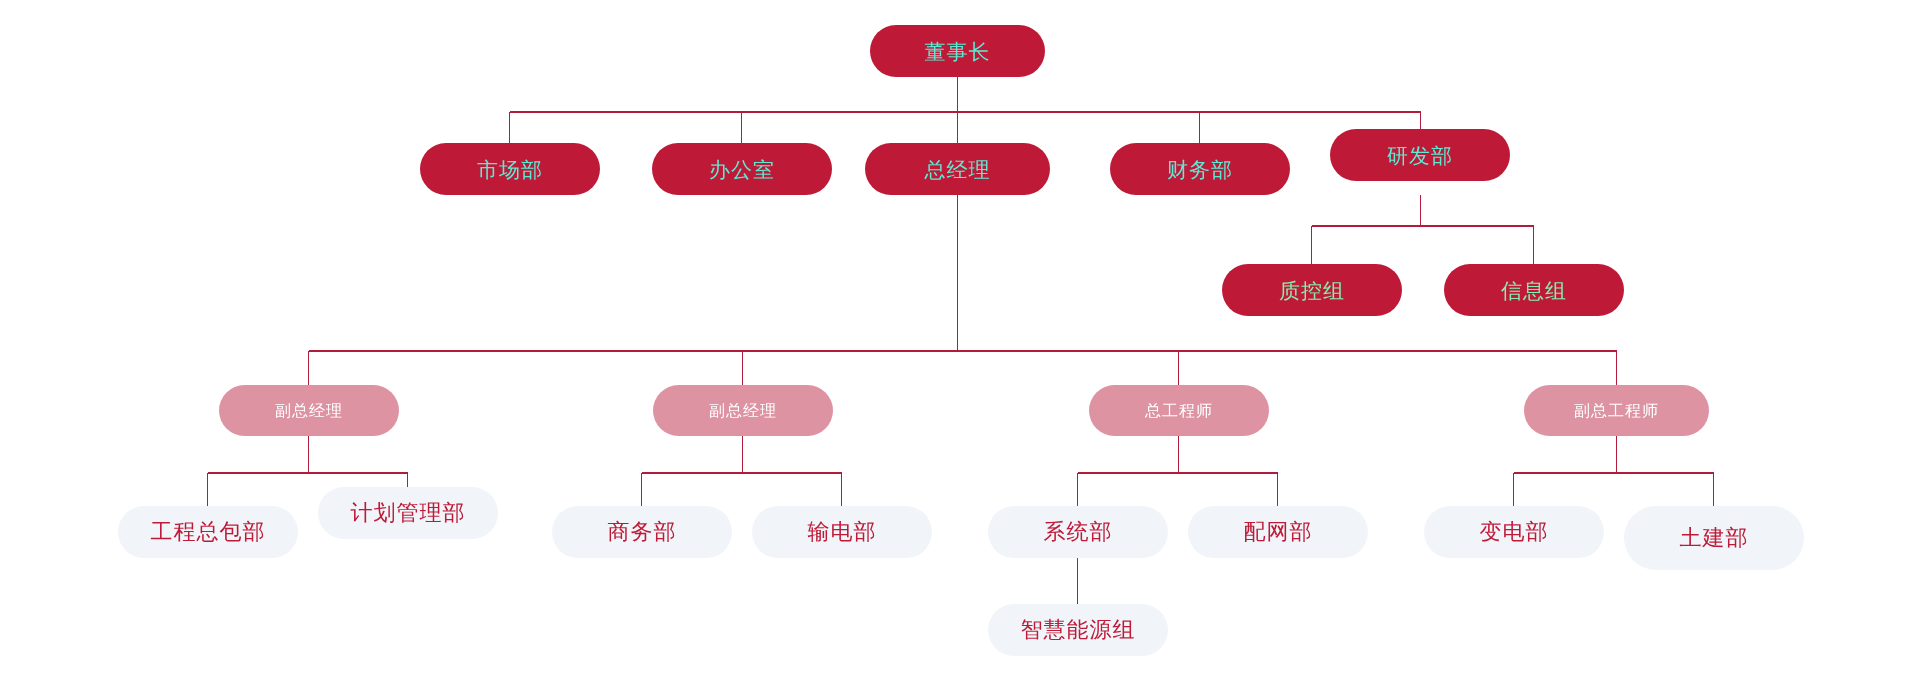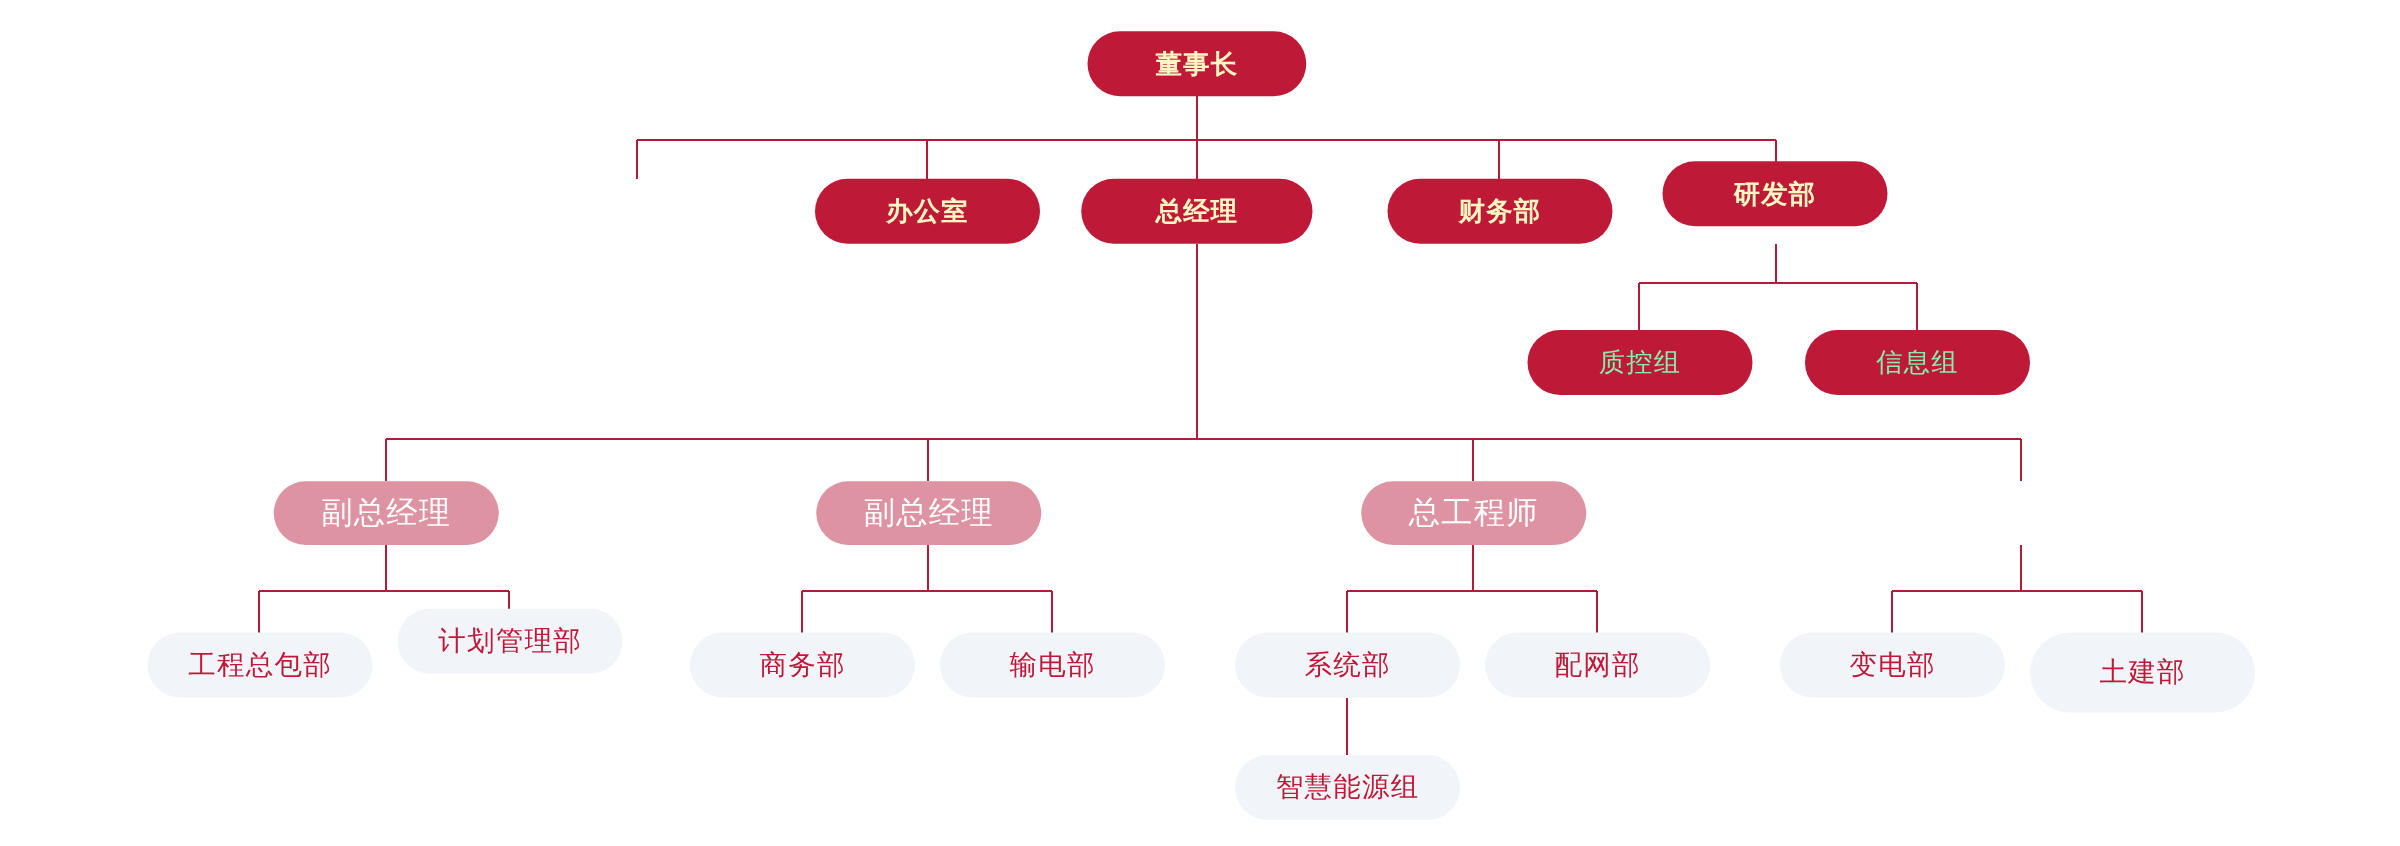--- a/index.html
+++ b/index.html
@@ -45,9 +45,8 @@
   
   .lvl-root, .lvl-dept {
     background: #BE1A38;
-    color: #fef9c3;
+    color: #5eead4;
     font-size: 21px;
-    font-weight: bold;
   }
   .lvl-sub {
     background: #BE1A38;

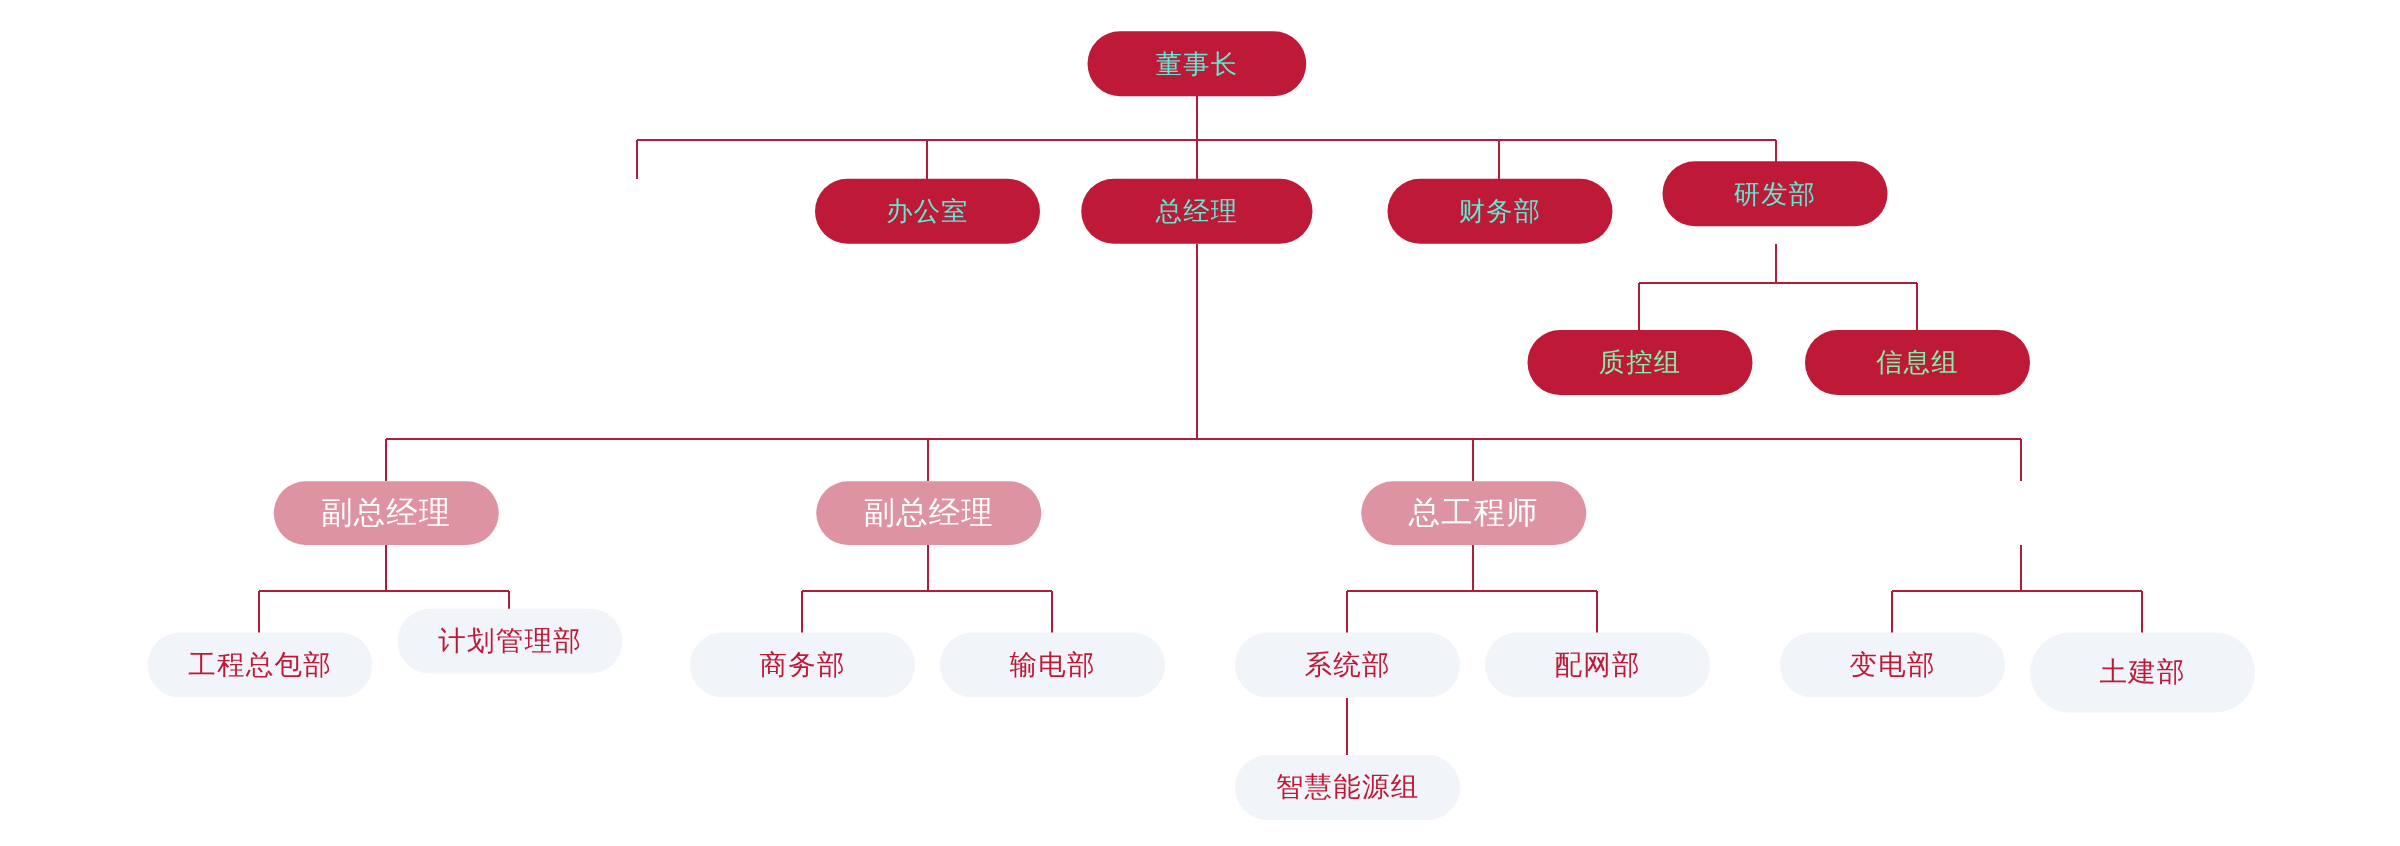--- a/index.html
+++ b/index.html
@@ -120,6 +120,9 @@
     <span class="node-label">董事长</span>
   </div>
 
+  <div class="node lvl-dept" style="left:420px; top:143px; width:180px; height:52px;">
+    <span class="node-label">市场部</span>
+  </div>
   <div class="node lvl-dept" style="left:652px; top:143px; width:180px; height:52px;">
     <span class="node-label">办公室</span>
   </div>

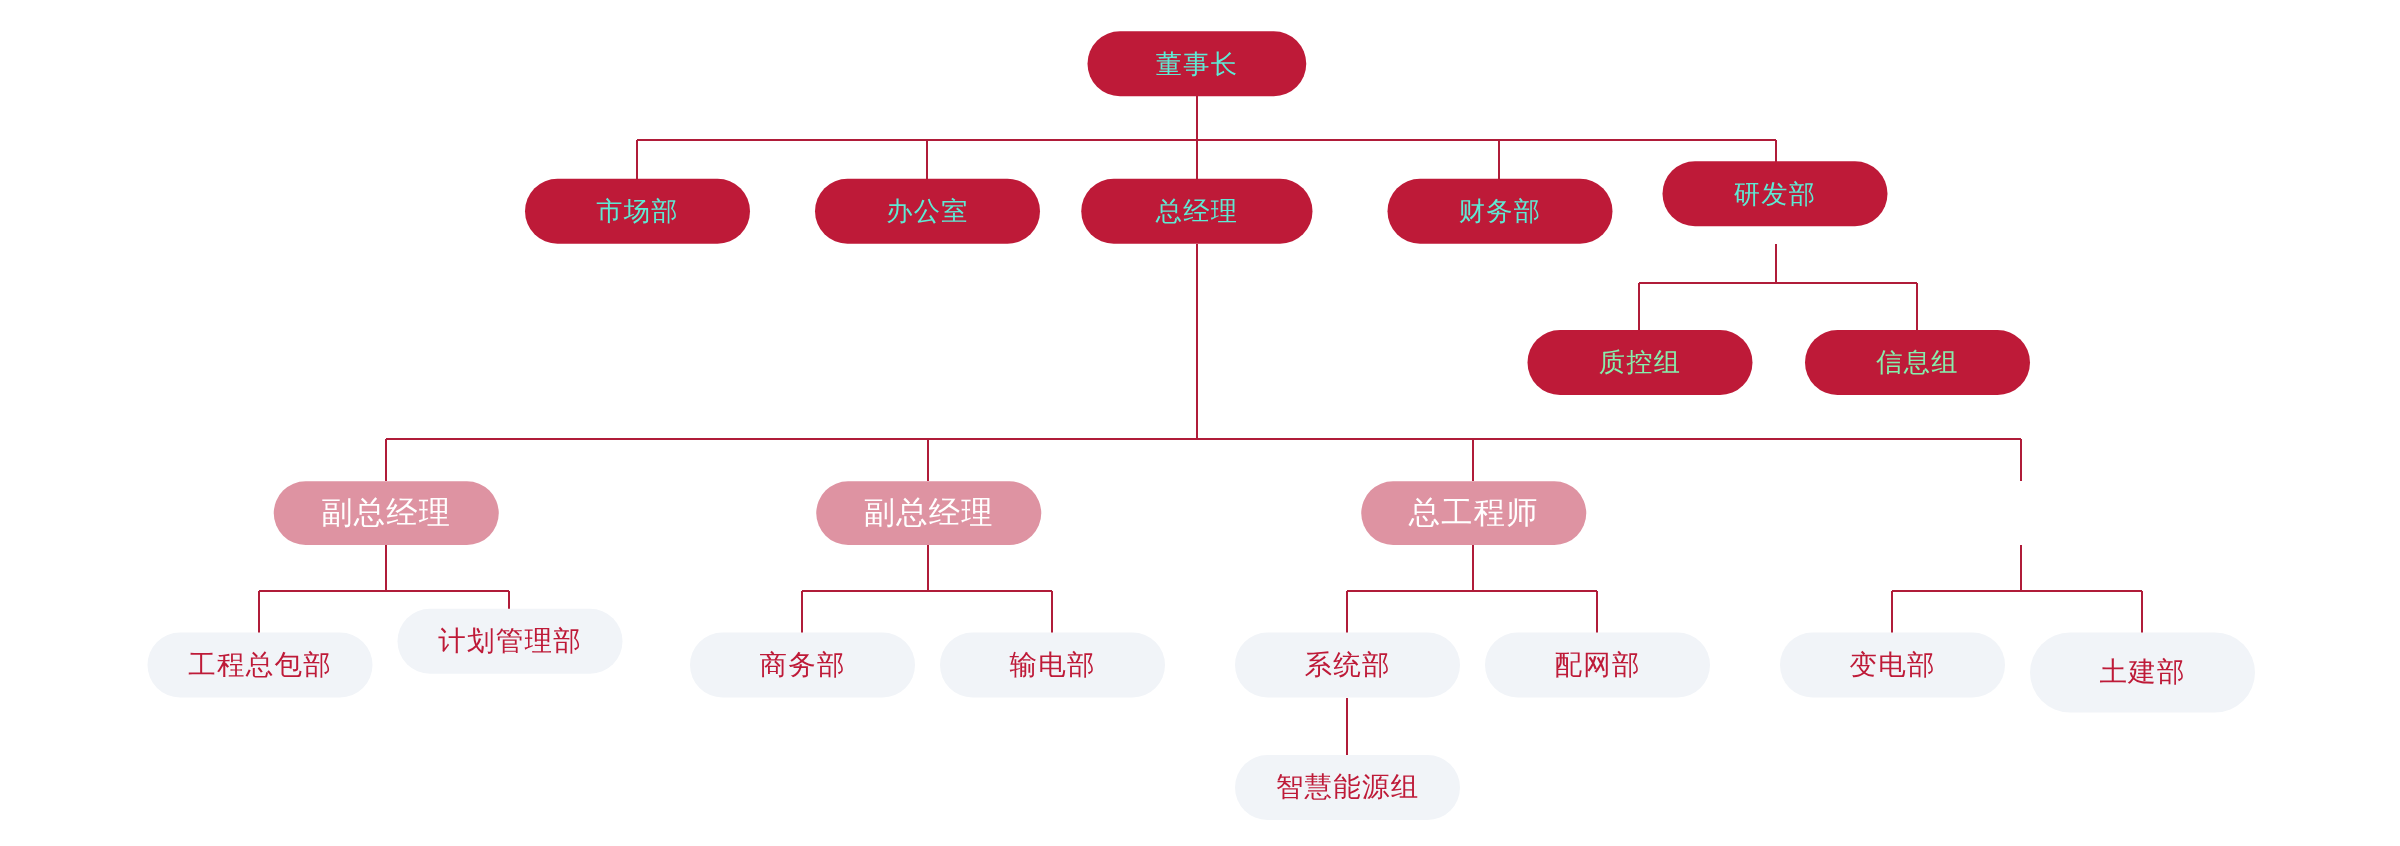--- a/index.html
+++ b/index.html
@@ -56,7 +56,7 @@
   .lvl-vice {
     background: #DE93A2;
     color: #ffffff;
-    font-size: 25px;
+    font-size: 16px;
   }
   .lvl-leaf {
     background: #F1F4F8;

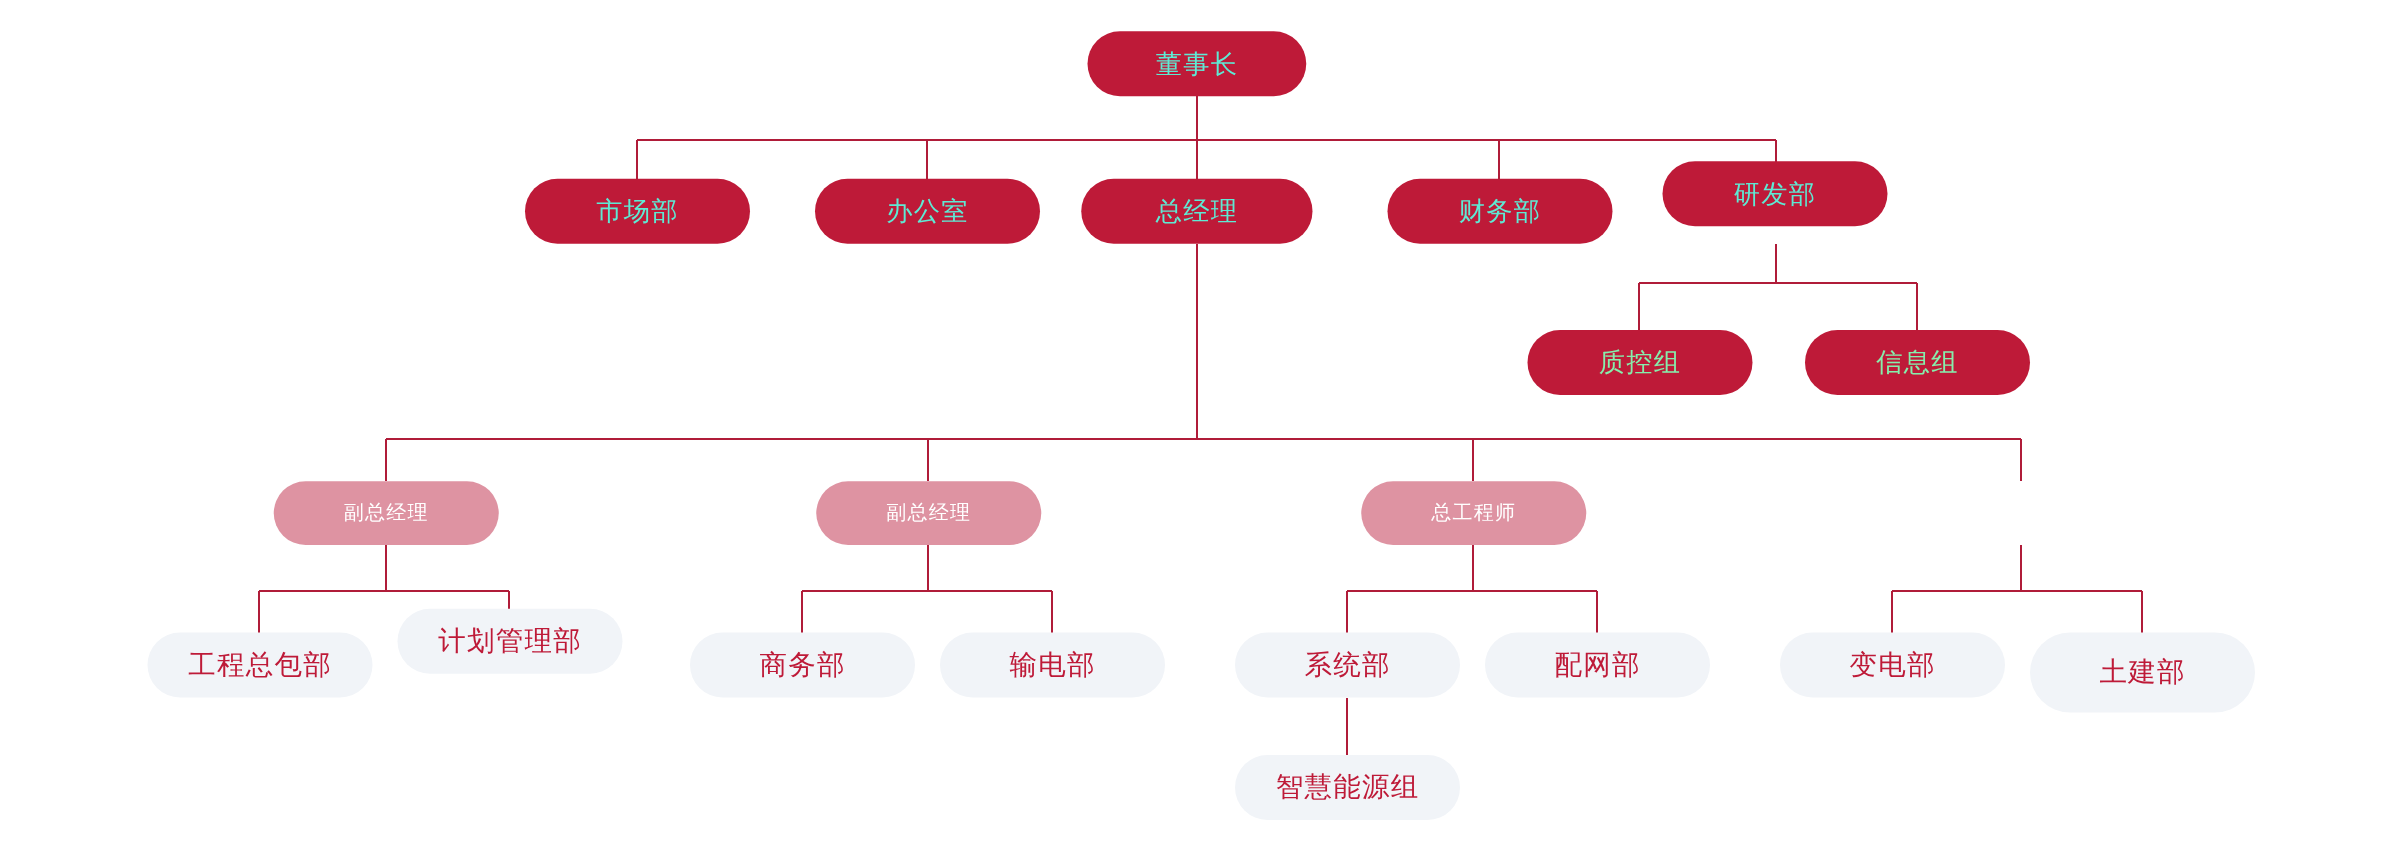--- a/index.html
+++ b/index.html
@@ -152,6 +152,9 @@
   <div class="node lvl-vice" style="left:1089px; top:385px; width:180px; height:51px;">
     <span class="node-label">总工程师</span>
   </div>
+  <div class="node lvl-vice" style="left:1524px; top:385px; width:185px; height:51px;">
+    <span class="node-label">副总工程师</span>
+  </div>
 
   <div class="node lvl-leaf" style="left:118px; top:506px; width:180px; height:52px;">
     <span class="node-label">工程总包部</span>

